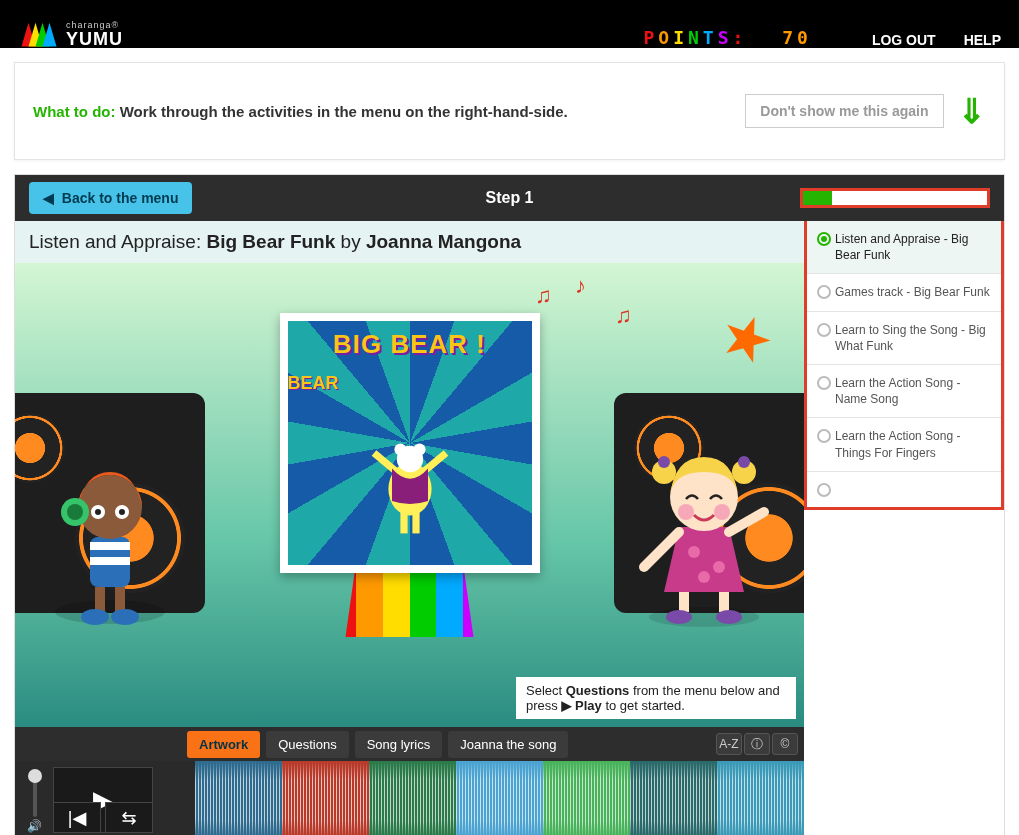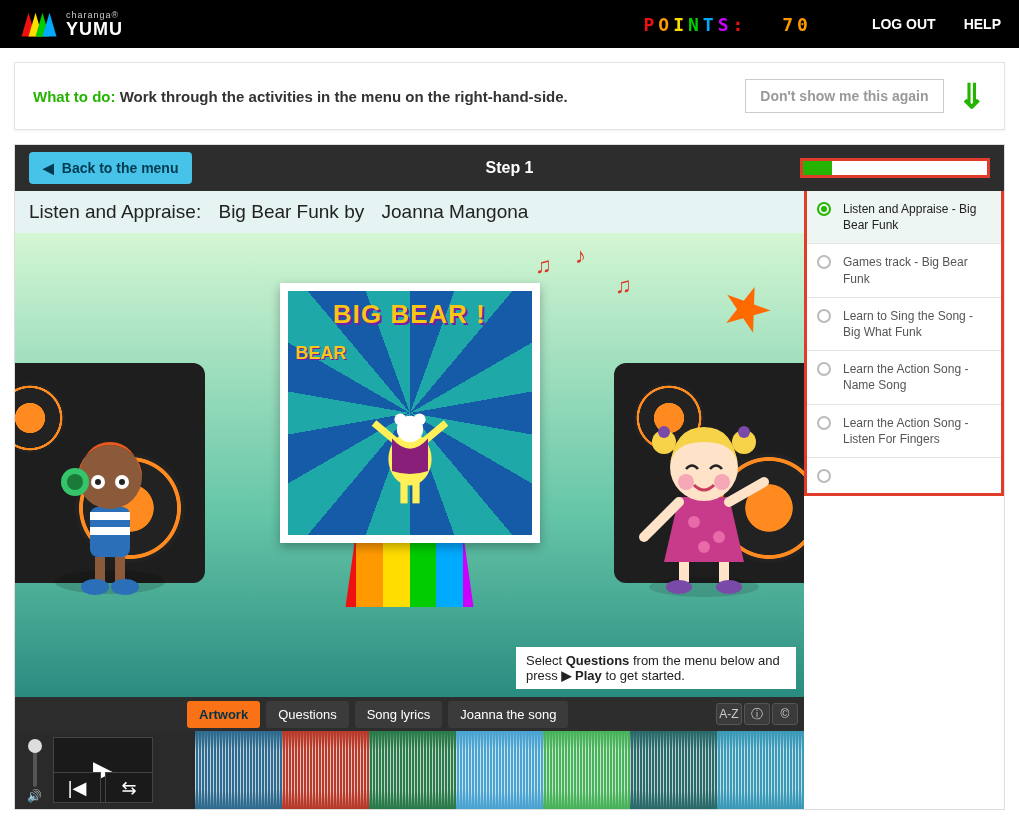--- a/index.html
+++ b/index.html
@@ -15,7 +15,7 @@
     background: #000;
     height: 48px;
     display: flex;
-    align-items: center;
+    align-items: flex-end;
     padding: 0 18px;
     color: #fff;
   }

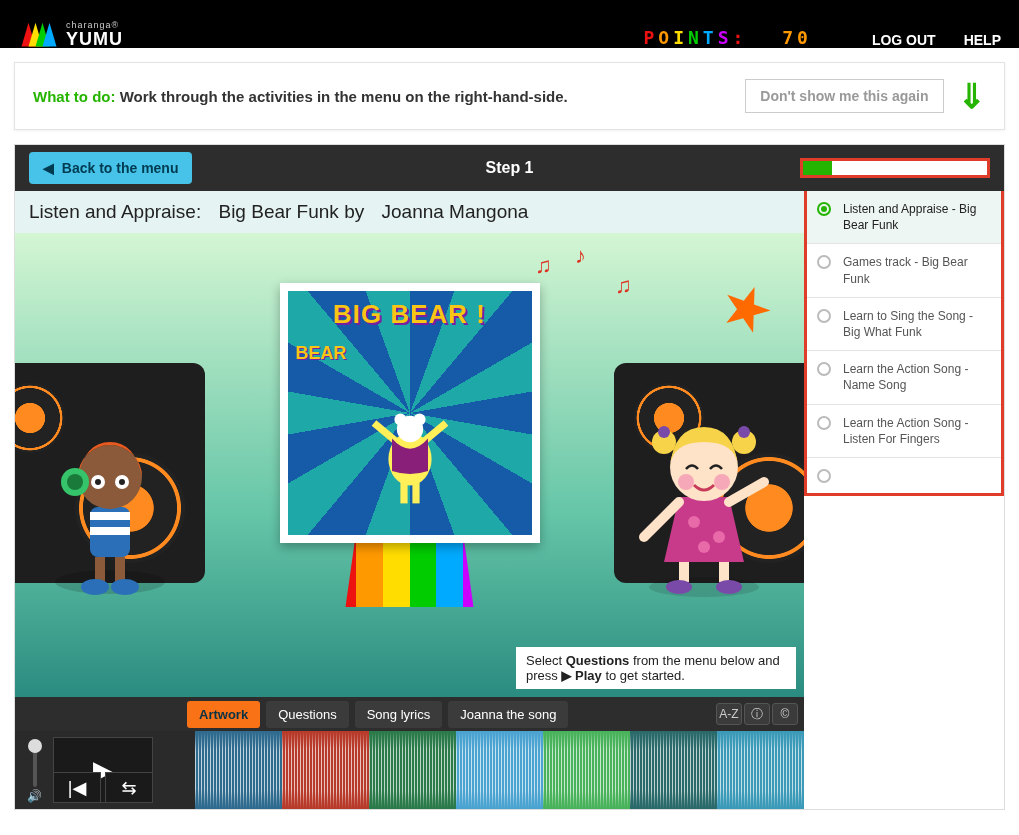--- a/index.html
+++ b/index.html
@@ -34,7 +34,7 @@
   .top-links a { color:#fff; text-decoration:none; }
   
   .banner {
-    margin:14px; padding:16px 18px;
+    margin:14px; padding:31px 18px;
     background:#fff; border:1px solid #e3e3e3;
     box-shadow:0 1px 3px rgba(0,0,0,.06);
     display:flex; align-items:center; gap:14px;

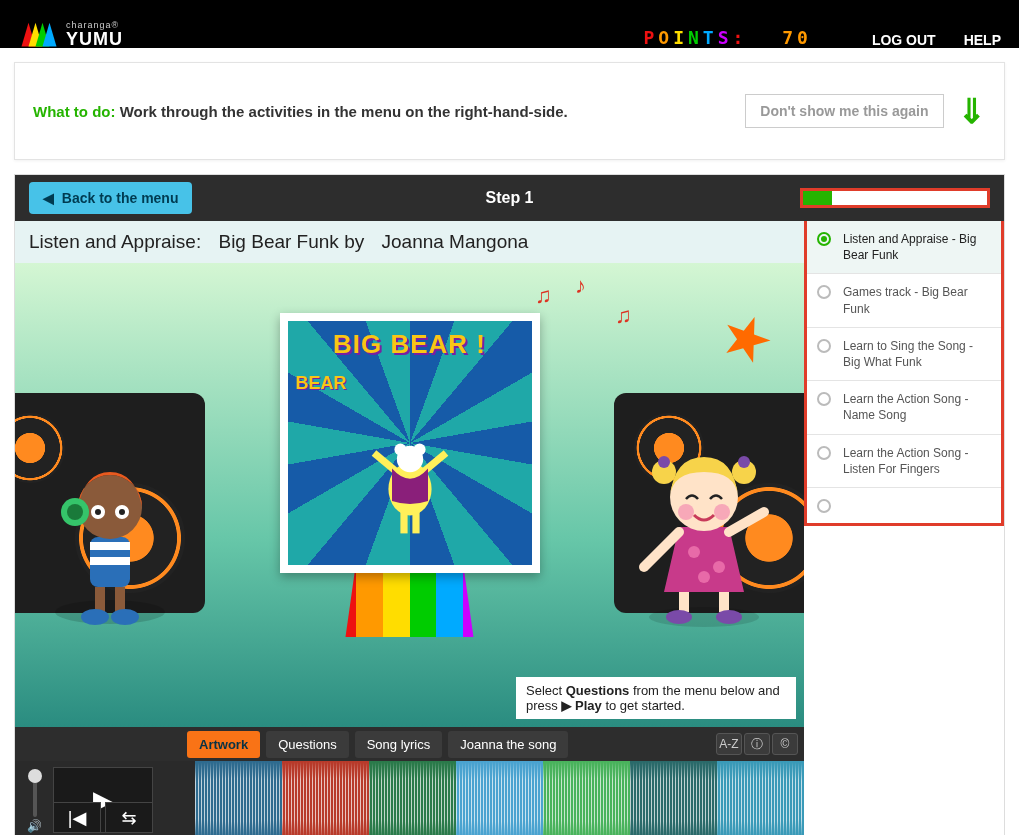--- a/index.html
+++ b/index.html
@@ -77,7 +77,7 @@
   .title-row{
     background:#e6f3f3; padding:10px 14px; font-size:19px; color:#222;
   }
-  .title-row .bold{ font-weight:400;margin-left:12px; }
+  .title-row .bold{ font-weight:700; }
   
   .stage{
     flex:1; position:relative; overflow:hidden;

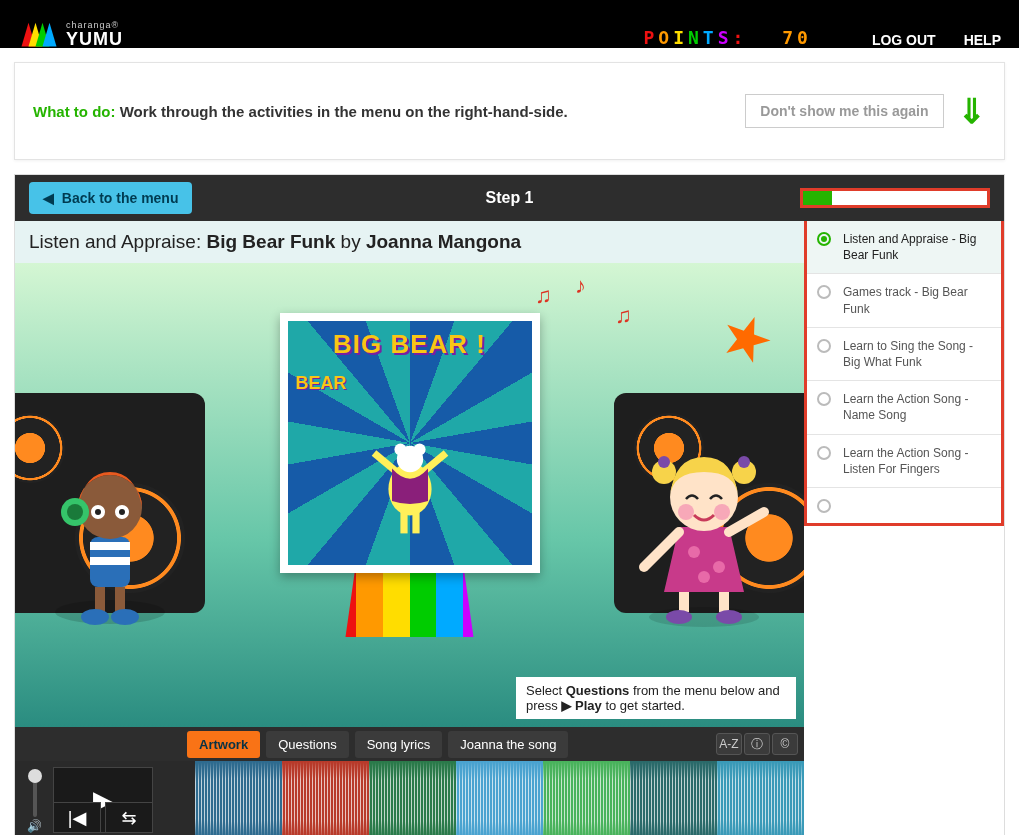--- a/index.html
+++ b/index.html
@@ -151,7 +151,7 @@
     align-self:flex-start;
   }
   .menu-item{
-    display:flex; align-items:flex-start; gap:12px;
+    display:flex; align-items:flex-start; gap:4px;
     padding:10px 10px; border-bottom:1px solid #e4e4e4;
     font-size:12px; color:#555; cursor:pointer; line-height:1.35;
   }

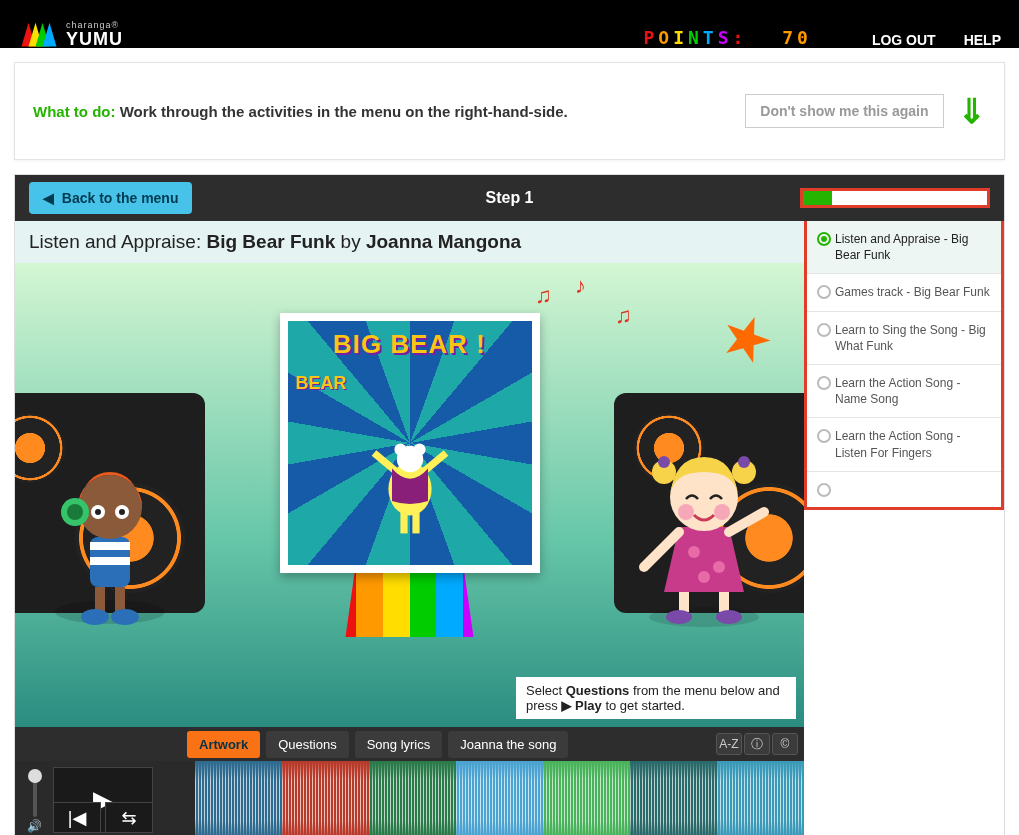--- a/index.html
+++ b/index.html
@@ -107,7 +107,7 @@
     position:relative; overflow:hidden; display:flex; flex-direction:column; align-items:center; color:#f9c615;
   }
   .album-title{ position:absolute; top:8px; font-weight:900; font-size:26px; text-shadow:2px 2px #7a1fa2; letter-spacing:1px;}
-  .album-bear{ position:absolute; left:8px; top:52px; font-weight:900; font-size:18px; color:#f9c615; text-shadow:1px 1px #7a1fa2;}
+  .album-bear{ position:absolute; left:0; top:52px; font-weight:900; font-size:18px; color:#f9c615; text-shadow:1px 1px #7a1fa2;}
   .notes{position:absolute; font-size:22px; color:#d32;}
   .star{position:absolute; right:30px; top:40px; font-size:60px; color:#ff6a00; transform:rotate(20deg);}
   .tip{

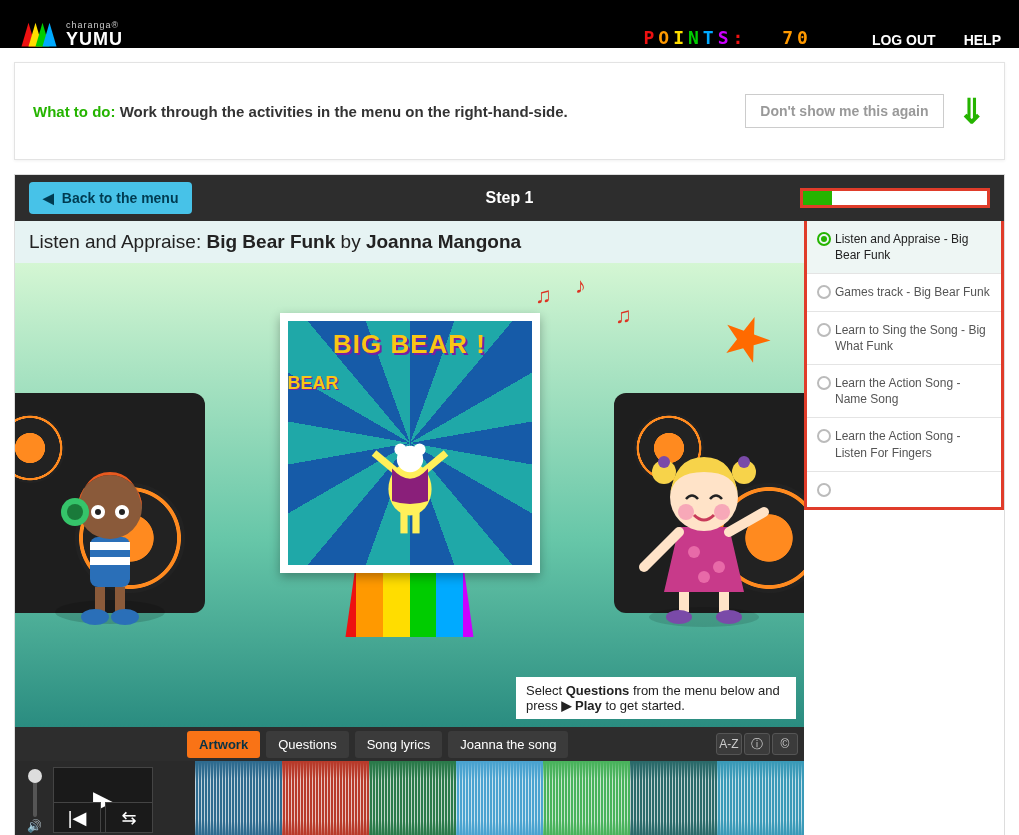--- a/index.html
+++ b/index.html
@@ -357,7 +357,7 @@
         </div>
         <div class="menu-item">
           <span class="radio"></span>
-          <span>Learn the Action Song - Listen For Fingers</span>
+          <span>Learn the Action Song - Things For Fingers</span>
         </div>
         <div class="menu-item">
           <span class="radio"></span>

